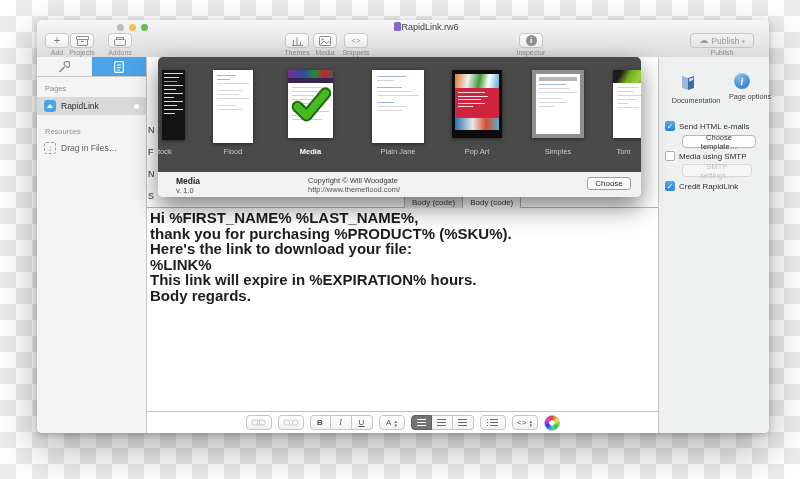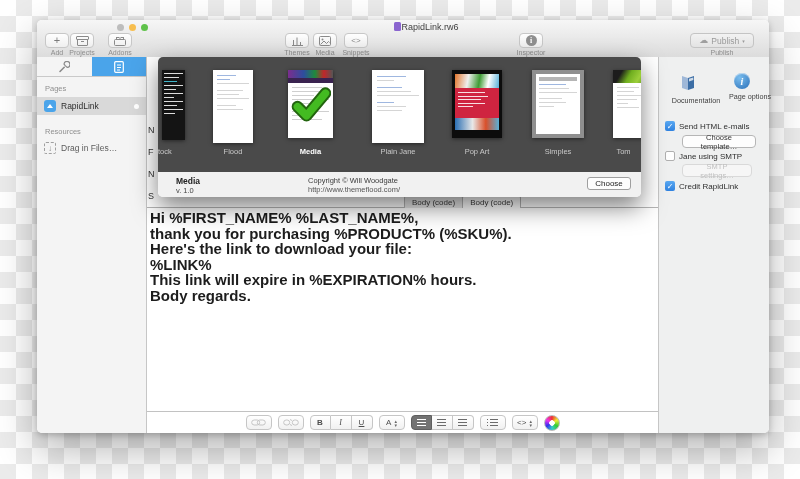--- a/index.html
+++ b/index.html
@@ -345,7 +345,7 @@
     <button class="ibtn" style="top:78px;width:74px;">Choose template…</button>
     <div class="crow" style="top:94px;">
       <span class="cb off"></span>
-      <span>Jane using SMTP</span>
+      <span>Media using SMTP</span>
     </div>
     <button class="ibtn disabled" style="top:107px;width:70px;">SMTP settings…</button>
     <div class="crow" style="top:124px;">

